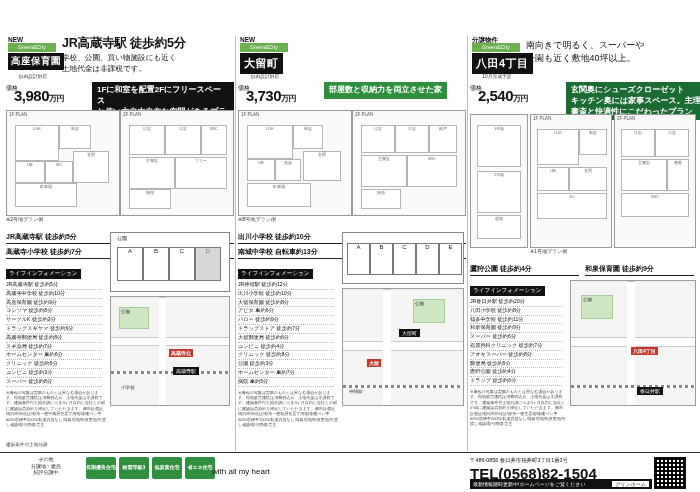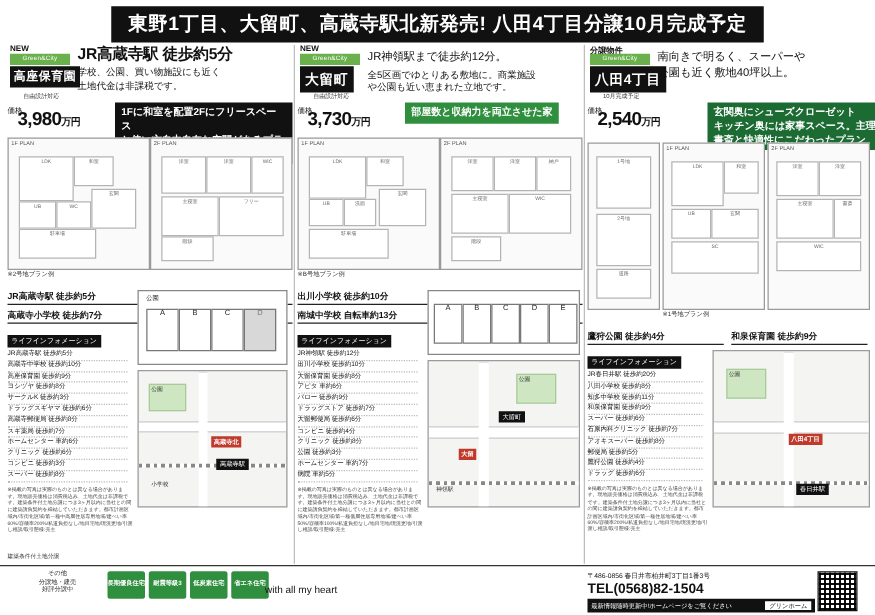--- a/index.html
+++ b/index.html
@@ -96,9 +96,6 @@
 
 <div class="page">
 
-  <div class="hdr">
-    <div class="bar">東野1丁目、大留町、高蔵寺駅北新発売! 八田4丁目分譲10月完成予定</div>
-  </div>
 
   <div class="cols">
     <div class="vline v1"></div>

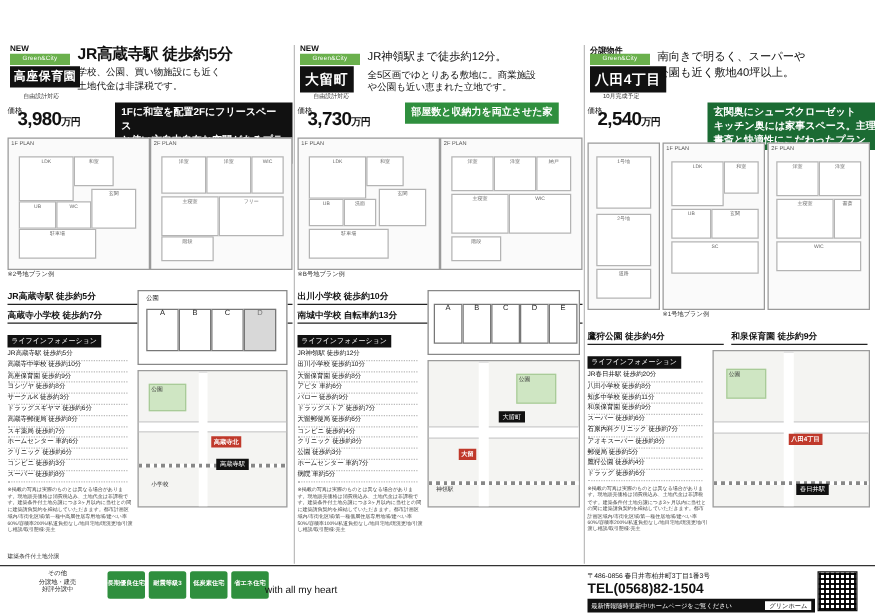--- a/index.html
+++ b/index.html
@@ -190,11 +190,6 @@
         <div class="gcity">Green&amp;City</div>
         <div class="areaname big">大留町</div>
         <div class="freenote">自由設計対応</div>
-        <div class="htext">
-          <div class="hsub hsub3">JR神領駅まで徒歩約12分。</div>
-          <div class="hsub" style="white-space:pre-line">全5区画でゆとりある敷地に。商業施設
-や公園も近い恵まれた立地です。</div>
-        </div>
       </div>
 
       <div class="prow">

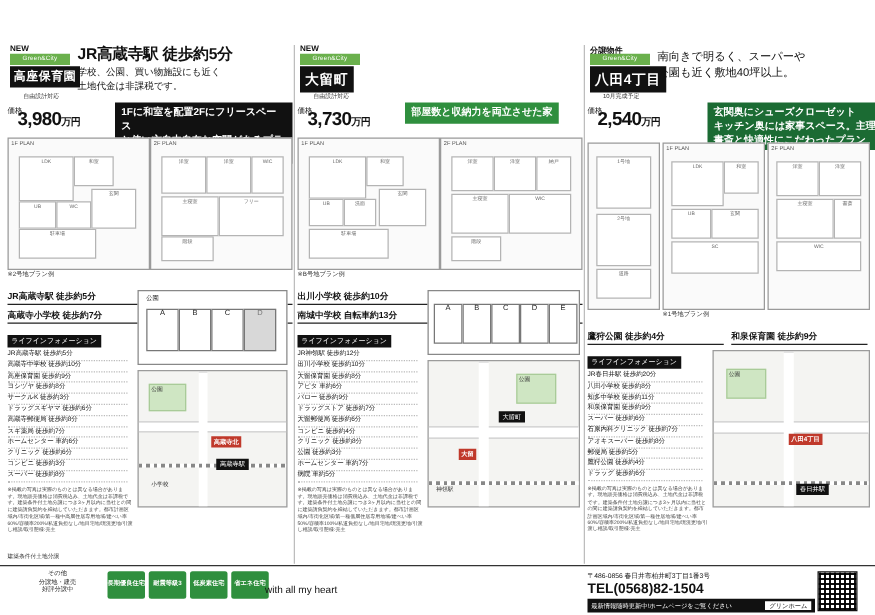--- a/index.html
+++ b/index.html
@@ -82,7 +82,7 @@
   .logotext{font-size:18px;font-weight:bold;letter-spacing:-1px;color:#111;}
   .contact{position:absolute;left:470px;top:4px;width:176px;text-align:left;}
   .addr{font-size:5.4px;color:#111;}
-  .tel{font-size:11px;font-weight:bold;color:#111;margin-top:1px;}
+  .tel{font-size:15px;font-weight:bold;color:#111;margin-top:1px;}
   .urlbar{position:absolute;left:470px;top:26px;width:176px;background:#111;color:#fff;font-size:5px;padding:2px 3px;display:flex;justify-content:space-between;}
   .urlbar .g{background:#fff;color:#111;padding:0 3px;}
   .qr{position:absolute;left:654px;top:4px;width:30px;height:30px;background:

